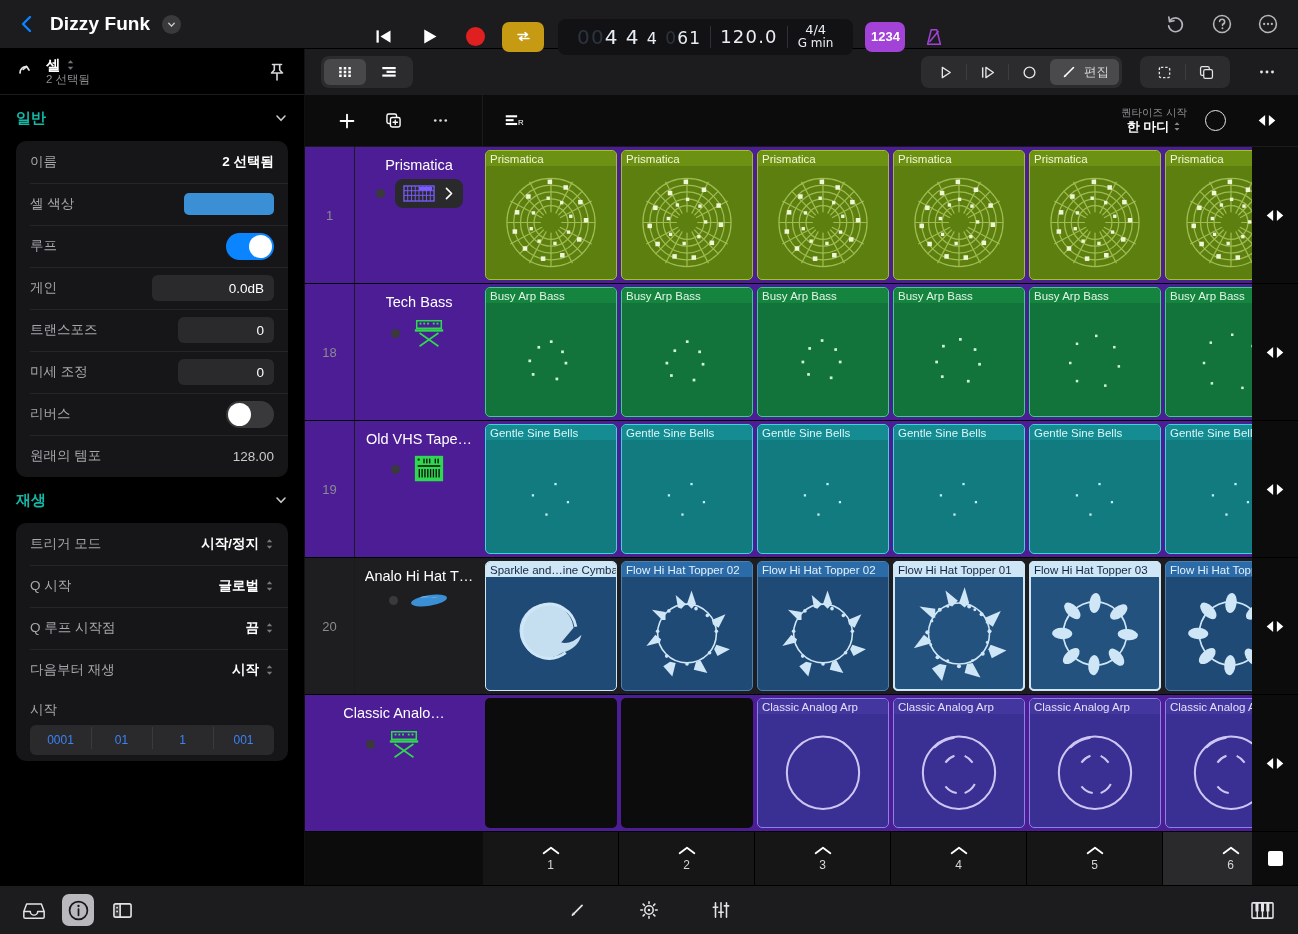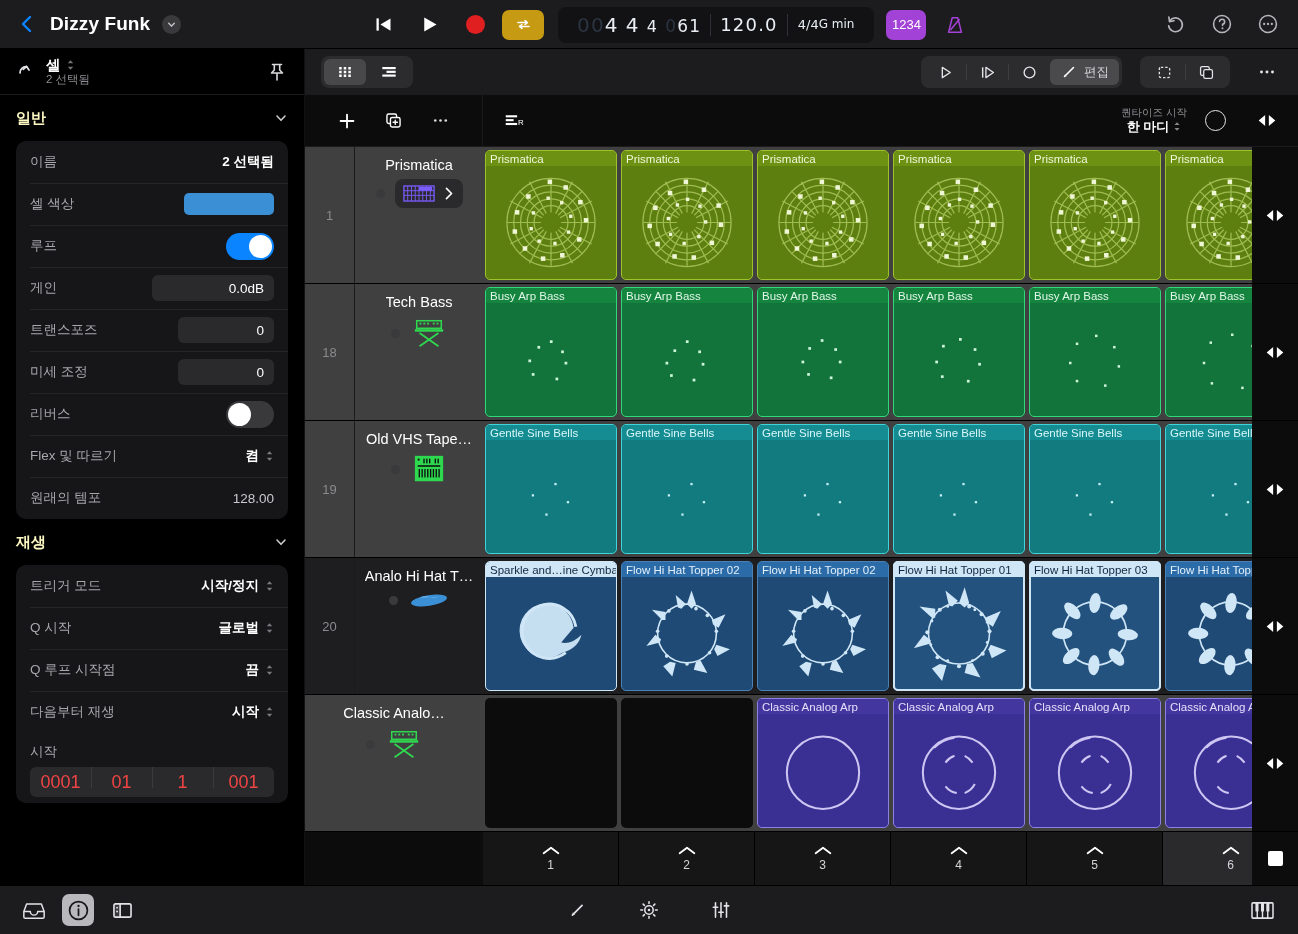--- a/index.html
+++ b/index.html
@@ -18,7 +18,7 @@
   .back-chevron{ width:22px;height:22px; display:block; cursor:pointer;}
   .proj-title{ font-size:19px; font-weight:700; letter-spacing:.1px; color:#fff;}
   .title-disc{ width:19px;height:19px;border-radius:50%;background:#3a3a3c;display:flex;align-items:center;justify-content:center;}
-  .tb-center{ position:absolute; left:360px; top:0; height:49px; display:flex; align-items:center; gap:0;}
+  .tb-center{ position:absolute; left:360px; top:12px; height:49px; display:flex; align-items:center; gap:0;}
   .tp-btn{ width:46px;height:49px; display:flex;align-items:center;justify-content:center; cursor:pointer;}
   .rec-dot{ width:19px;height:19px;border-radius:50%;background:#e02020;}
   .cycle-btn{ width:42px;height:30px;border-radius:7px;background:#c79a13;display:flex;align-items:center;justify-content:center;margin-left:4px;cursor:pointer;}

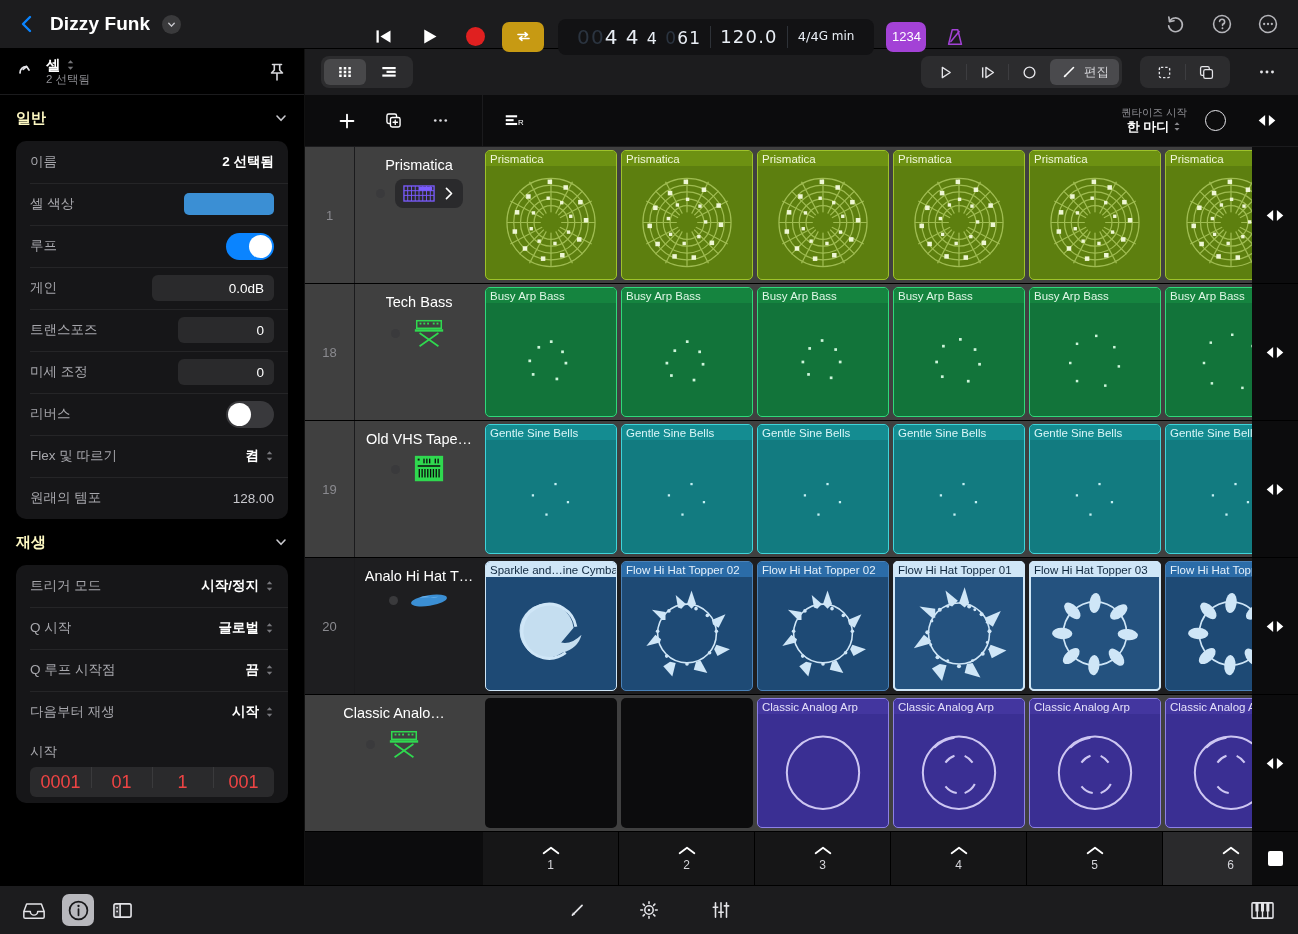--- a/index.html
+++ b/index.html
@@ -28,7 +28,7 @@
   .lcd-dim{ color:#2b3440;}
   .lcd-big{ font-size:20px; letter-spacing:1.2px;}
   .lcd-sep{ width:1px; height:22px; background:#2e3238;}
-  .lcd-sig{ display:flex;flex-direction:row;align-items:center;line-height:1.05; padding:0 10px;}
+  .lcd-sig{ display:flex;flex-direction:column;align-items:center;line-height:1.05; padding:0 10px;}
   .lcd-sig .a{ font-size:13px;color:#e9eef5;}
   .lcd-sig .b{ font-size:12px;color:#e9eef5;}
   .count-btn{ margin-left:12px; width:40px;height:30px;border-radius:7px;background:#a342d6;

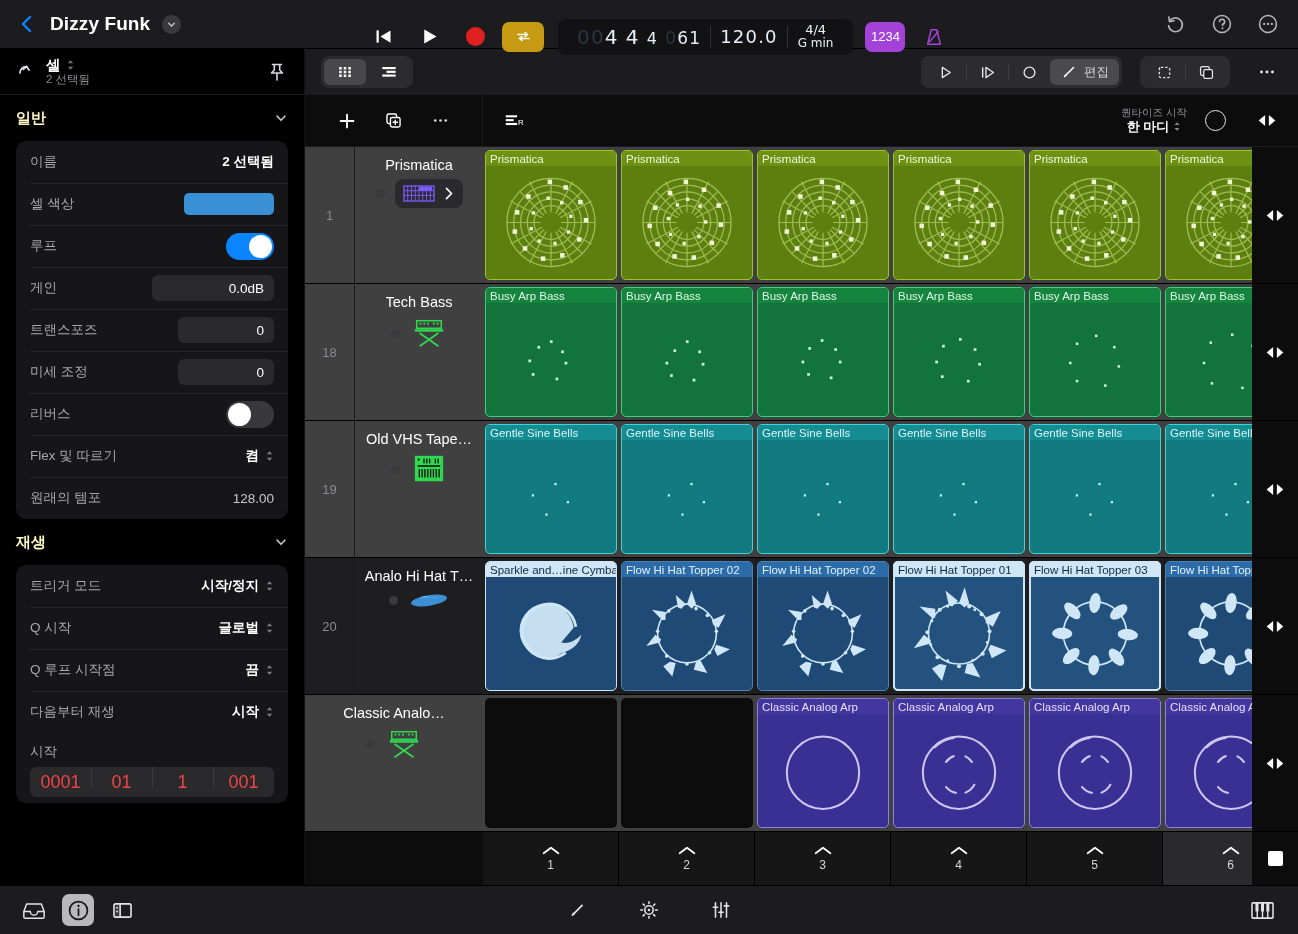--- a/index.html
+++ b/index.html
@@ -32,7 +32,7 @@
   .lcd-sig .a{ font-size:13px;color:#e9eef5;}
   .lcd-sig .b{ font-size:12px;color:#e9eef5;}
   .count-btn{ margin-left:12px; width:40px;height:30px;border-radius:7px;background:#a342d6;
-              display:flex;align-items:center;justify-content:center;font-size:13px;font-weight:400;cursor:pointer;}
+              display:flex;align-items:center;justify-content:center;font-size:13px;font-weight:700;cursor:pointer;}
   .metro-btn{ margin-left:12px;width:34px;height:30px;display:flex;align-items:center;justify-content:center;cursor:pointer;}
   .tb-right{ margin-left:auto; display:flex; align-items:center; gap:22px; padding-right:18px;}
   .tbr-ic{ width:24px;height:24px;display:flex;align-items:center;justify-content:center;cursor:pointer;}

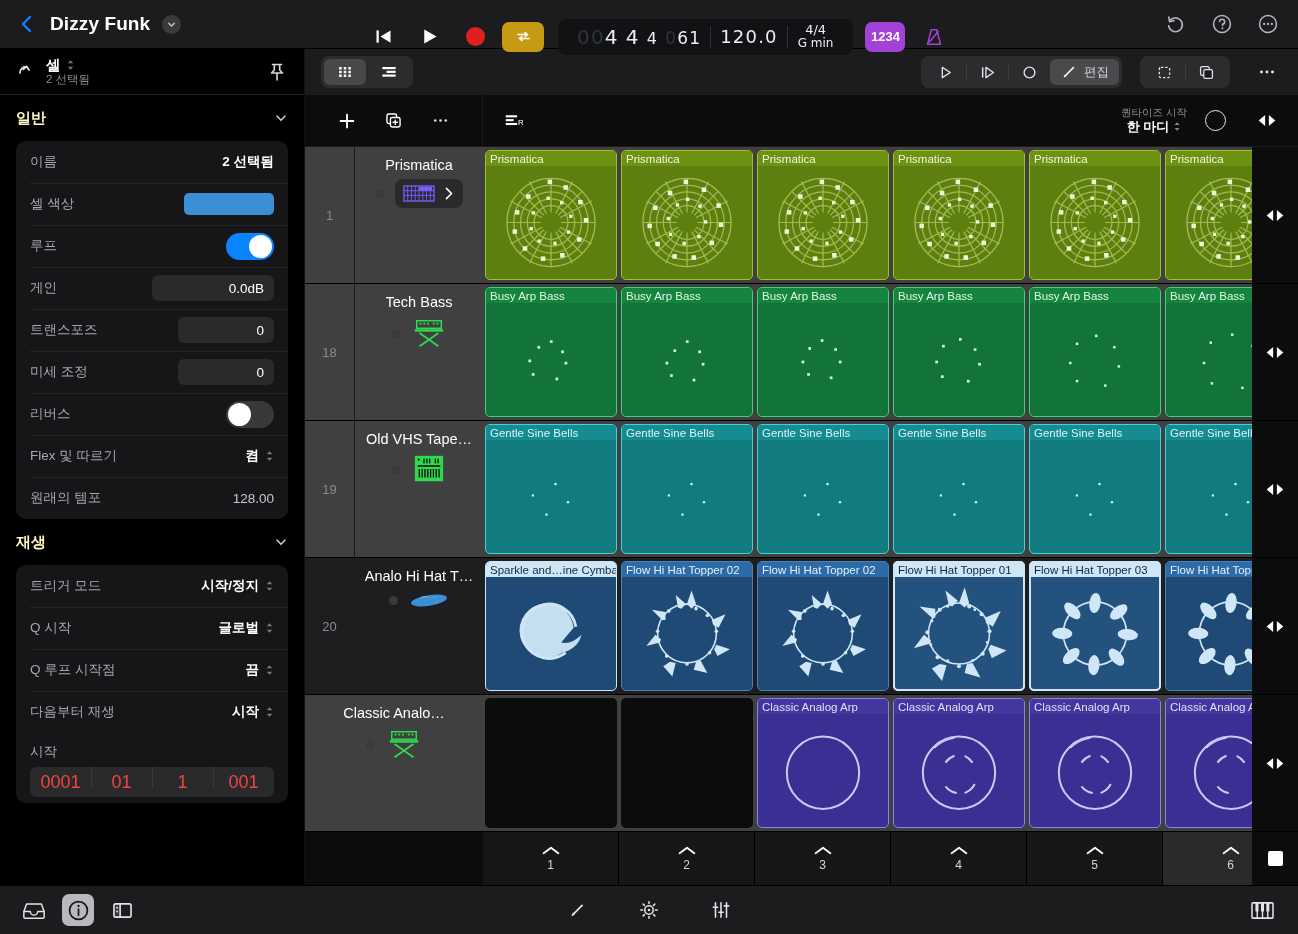--- a/index.html
+++ b/index.html
@@ -75,7 +75,7 @@
   .lbl-only{ font-size:13.5px; color:#a7a7ac; padding:10px 14px 0;}
 
   
-  .gridarea{ flex:1; display:flex; flex-direction:column; min-width:0; background:#404040;}
+  .gridarea{ flex:1; display:flex; flex-direction:column; min-width:0; background:#4c1d95;}
   .g-toolbar{ height:46px; flex:0 0 46px; display:flex; align-items:center; padding:0 16px; background:#1c1c1e;}
   .segctl{ display:flex; background:#2c2c2e; border-radius:8px; padding:3px; gap:2px;}
   .seg{ width:42px;height:26px;border-radius:6px;display:flex;align-items:center;justify-content:center;cursor:pointer;}

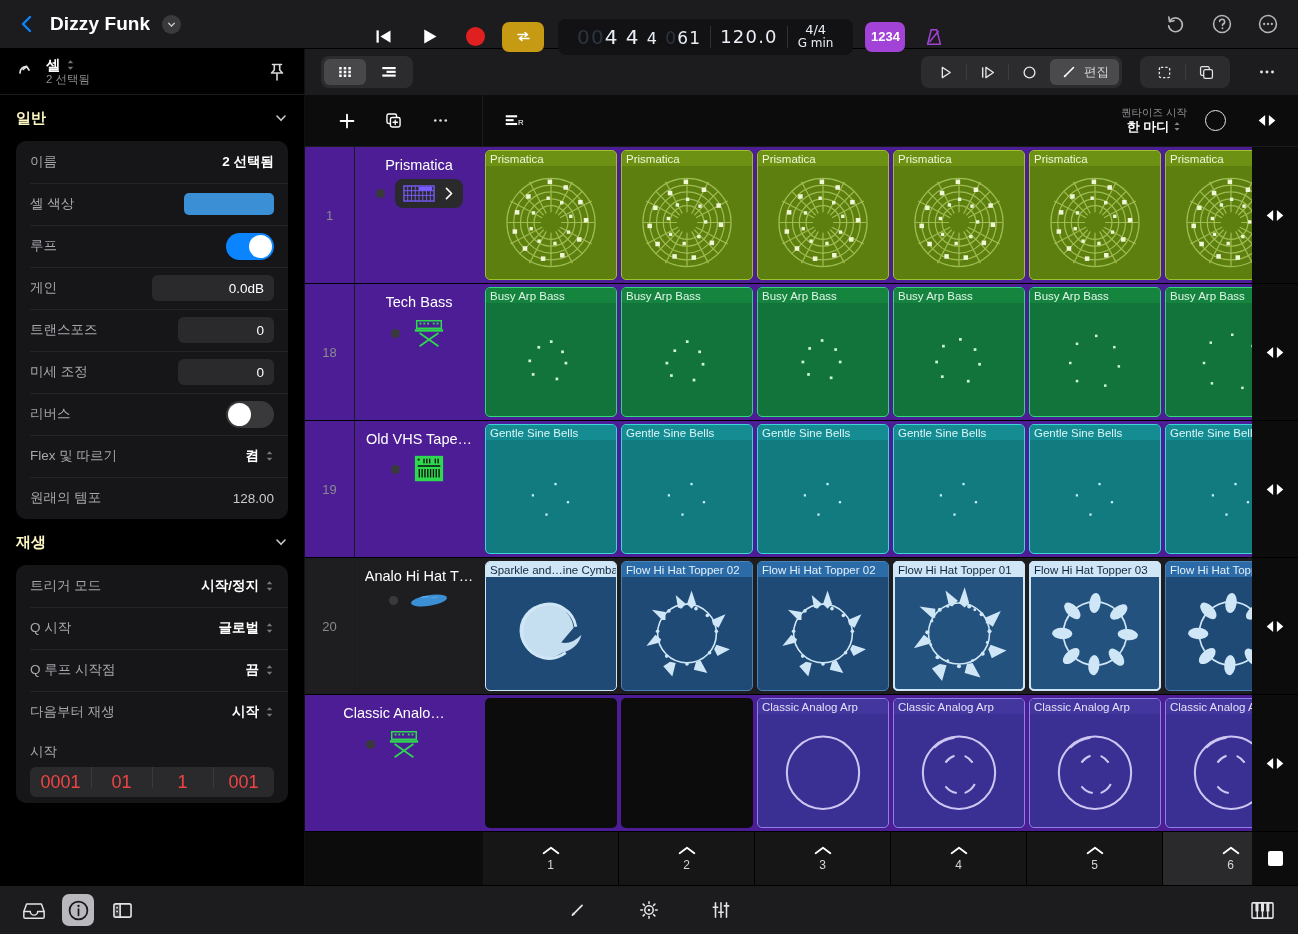--- a/index.html
+++ b/index.html
@@ -51,7 +51,7 @@
   .insp-pin{ margin-left:auto; width:22px;height:22px; cursor:pointer;}
   .insp-scroll{ flex:1; overflow:hidden; padding:0 16px;}
   .sec-head{ display:flex; align-items:center; height:46px; justify-content:space-between; cursor:pointer;}
-  .sec-title{ font-size:15px; font-weight:700; color:#fef9c3;}
+  .sec-title{ font-size:15px; font-weight:700; color:#14b8a6;}
   .card{ background:#161618; border-radius:10px; overflow:hidden;}
   .row{ height:42px; display:flex; align-items:center; padding:0 14px; position:relative;}
   .row + .row::before{ content:""; position:absolute; left:14px; right:0; top:0; height:1px; background:#252527;}

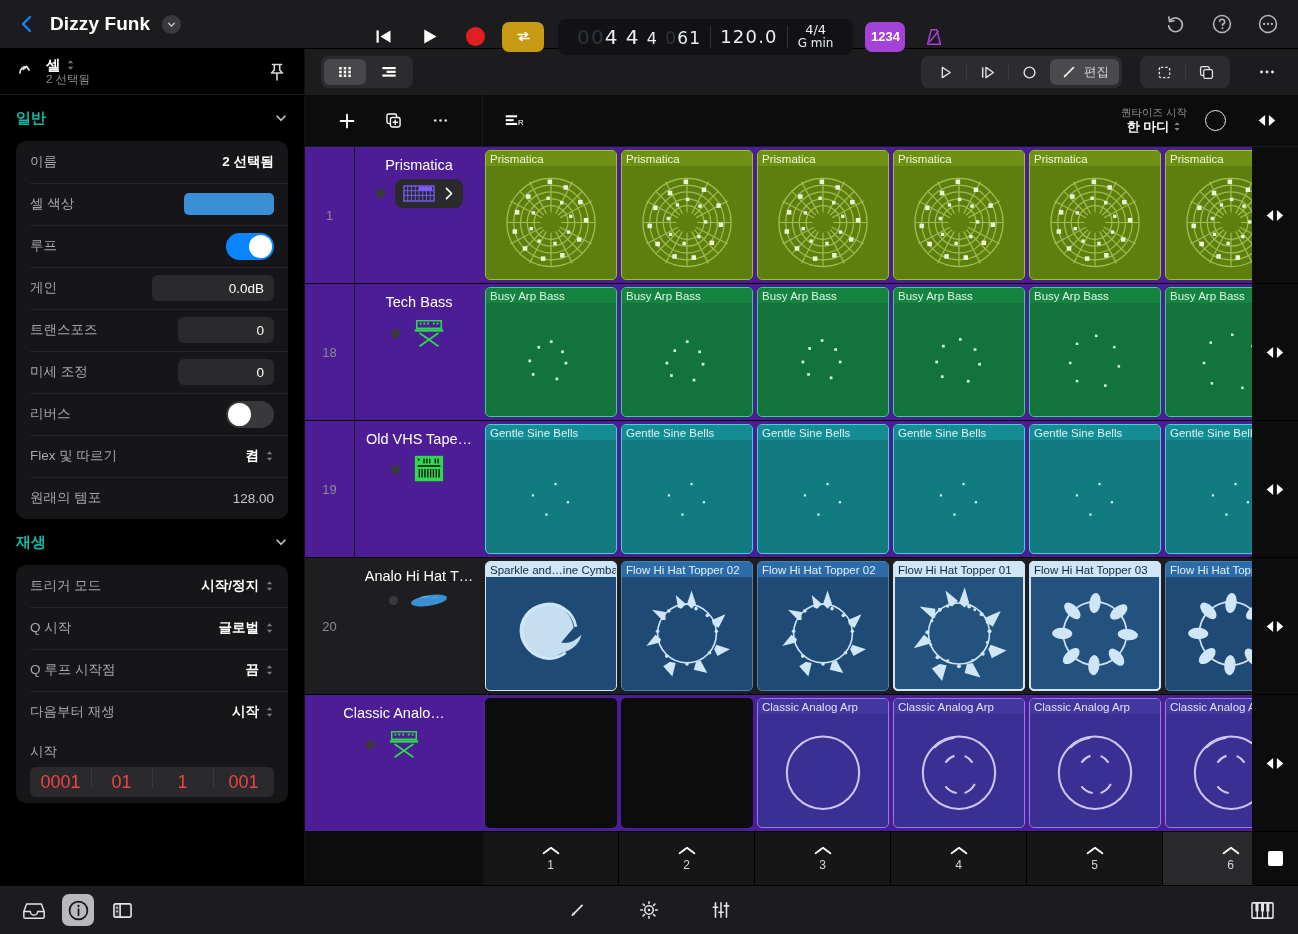--- a/index.html
+++ b/index.html
@@ -323,16 +323,6 @@
                   <span class="knob"></span>
                 </span>
               </span>
-          </div>
-          <div class="row">
-            <span class="r-label">Flex 및 따르기</span>
-            <span class="r-right">
-              <span class="r-val">켬</span>
-              <svg class="stepper" viewBox="0 0 10 14" width="9" height="12">
-                  <path d="M5 1.5 L8.2 5 H1.8 Z" fill="#9b9ba0"></path>
-                  <path d="M5 12.5 L1.8 9 H8.2 Z" fill="#9b9ba0"></path>
-                </svg>
-            </span>
           </div>
           <div class="row">
             <span class="r-label">원래의 템포</span>

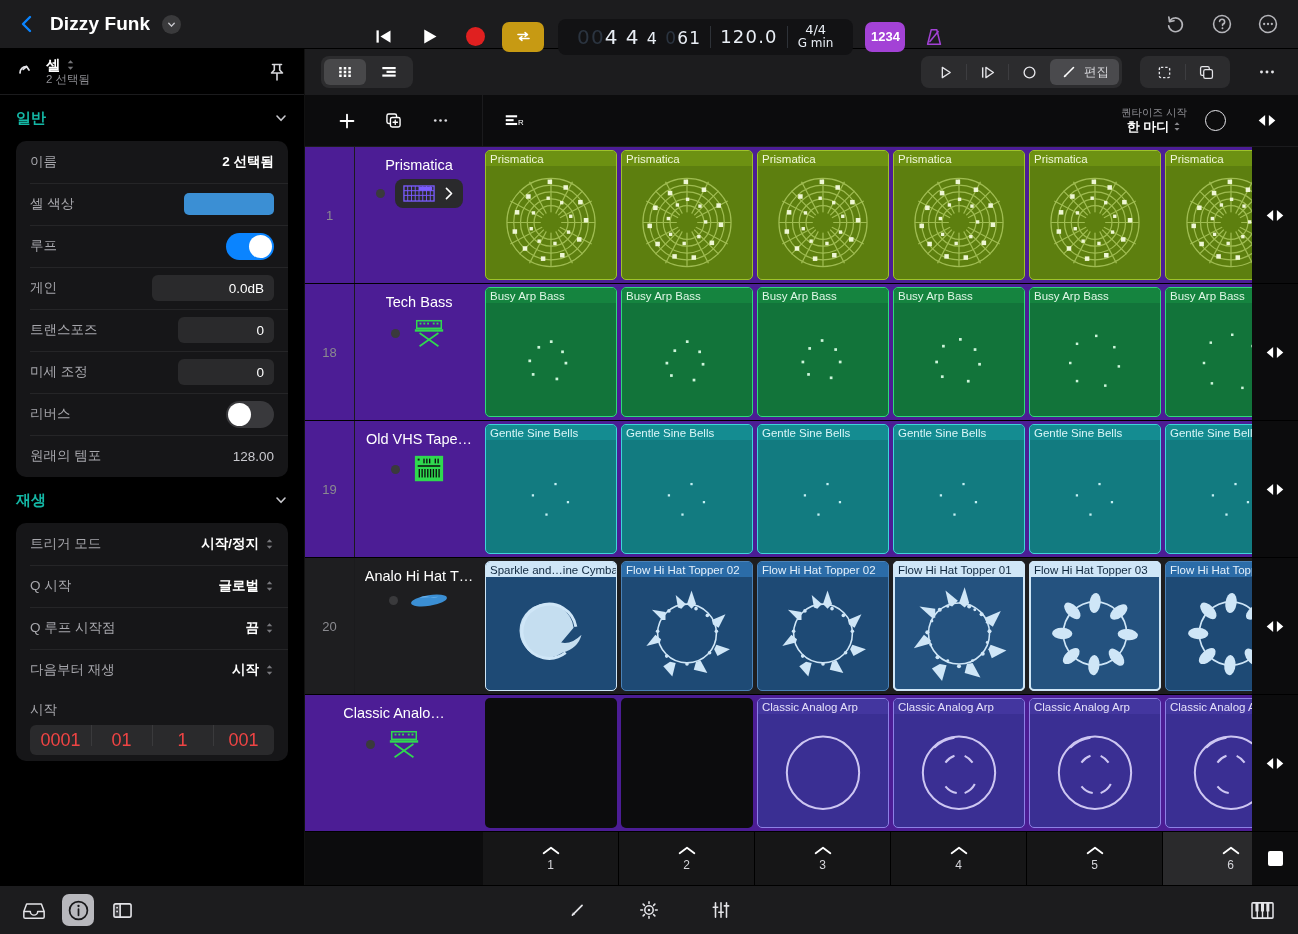--- a/index.html
+++ b/index.html
@@ -70,7 +70,7 @@
   .stepper{ display:flex;flex-direction:column; gap:1px; opacity:.75;}
   .pos-field{ height:30px; border-radius:6px; background:#2a2a2c; display:flex; align-items:center;
               margin-top:6px; overflow:hidden;}
-  .pos-cell{ flex:1; text-align:center; font-size:18px; color:#ef4444; position:relative;}
+  .pos-cell{ flex:1; text-align:center; font-size:12px; color:#3b82f6; position:relative;}
   .pos-cell + .pos-cell::before{ content:""; position:absolute; left:0; top:-6px; height:22px; width:1px; background:#3a3a3c;}
   .lbl-only{ font-size:13.5px; color:#a7a7ac; padding:10px 14px 0;}
 

